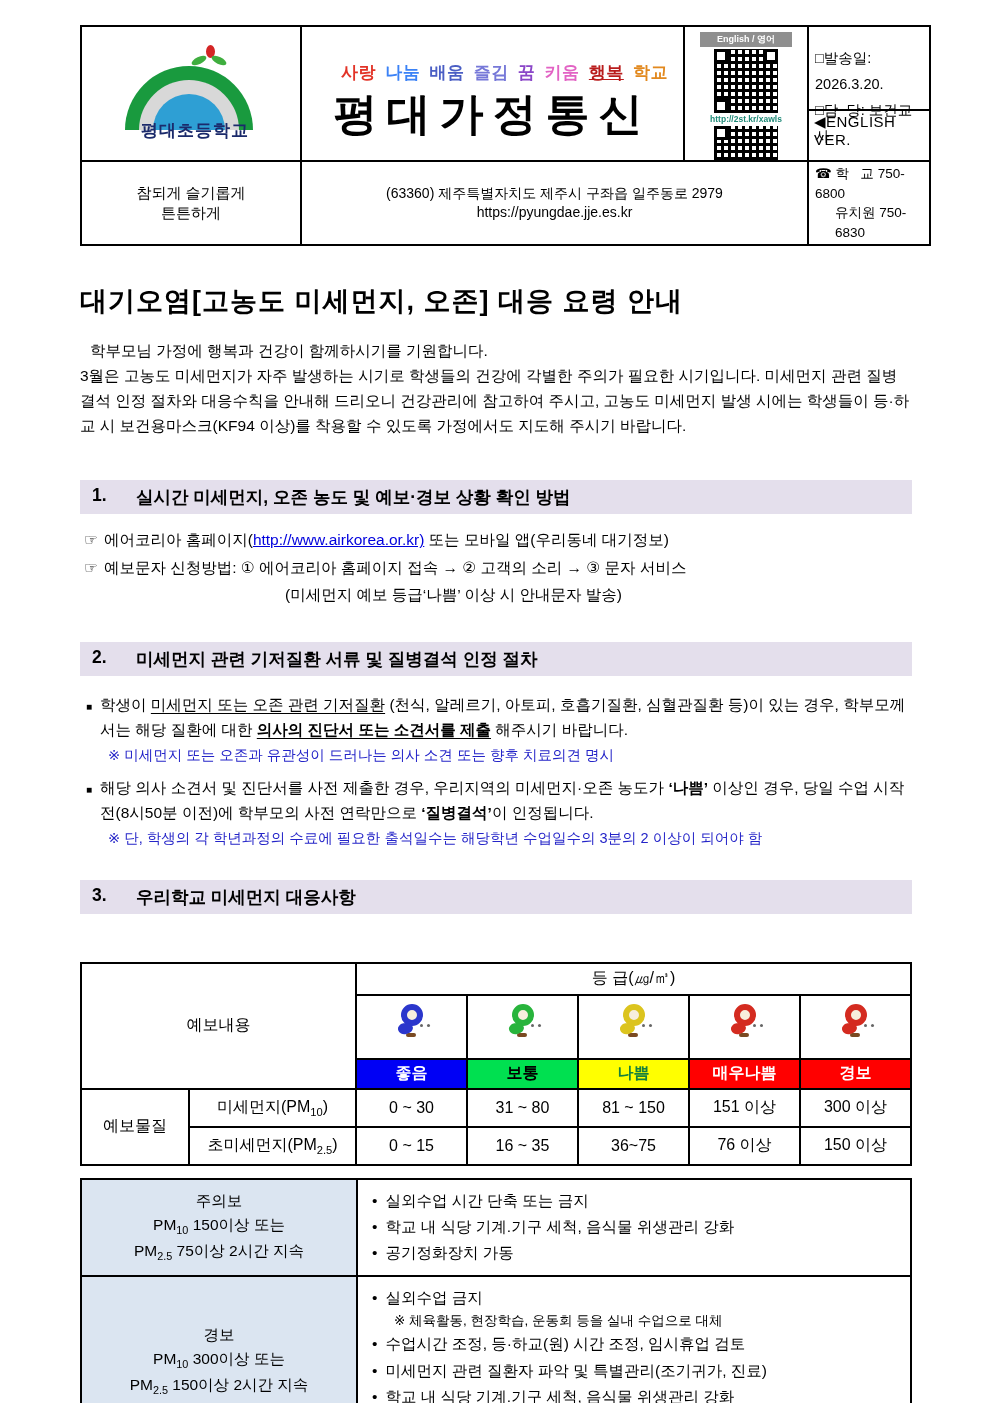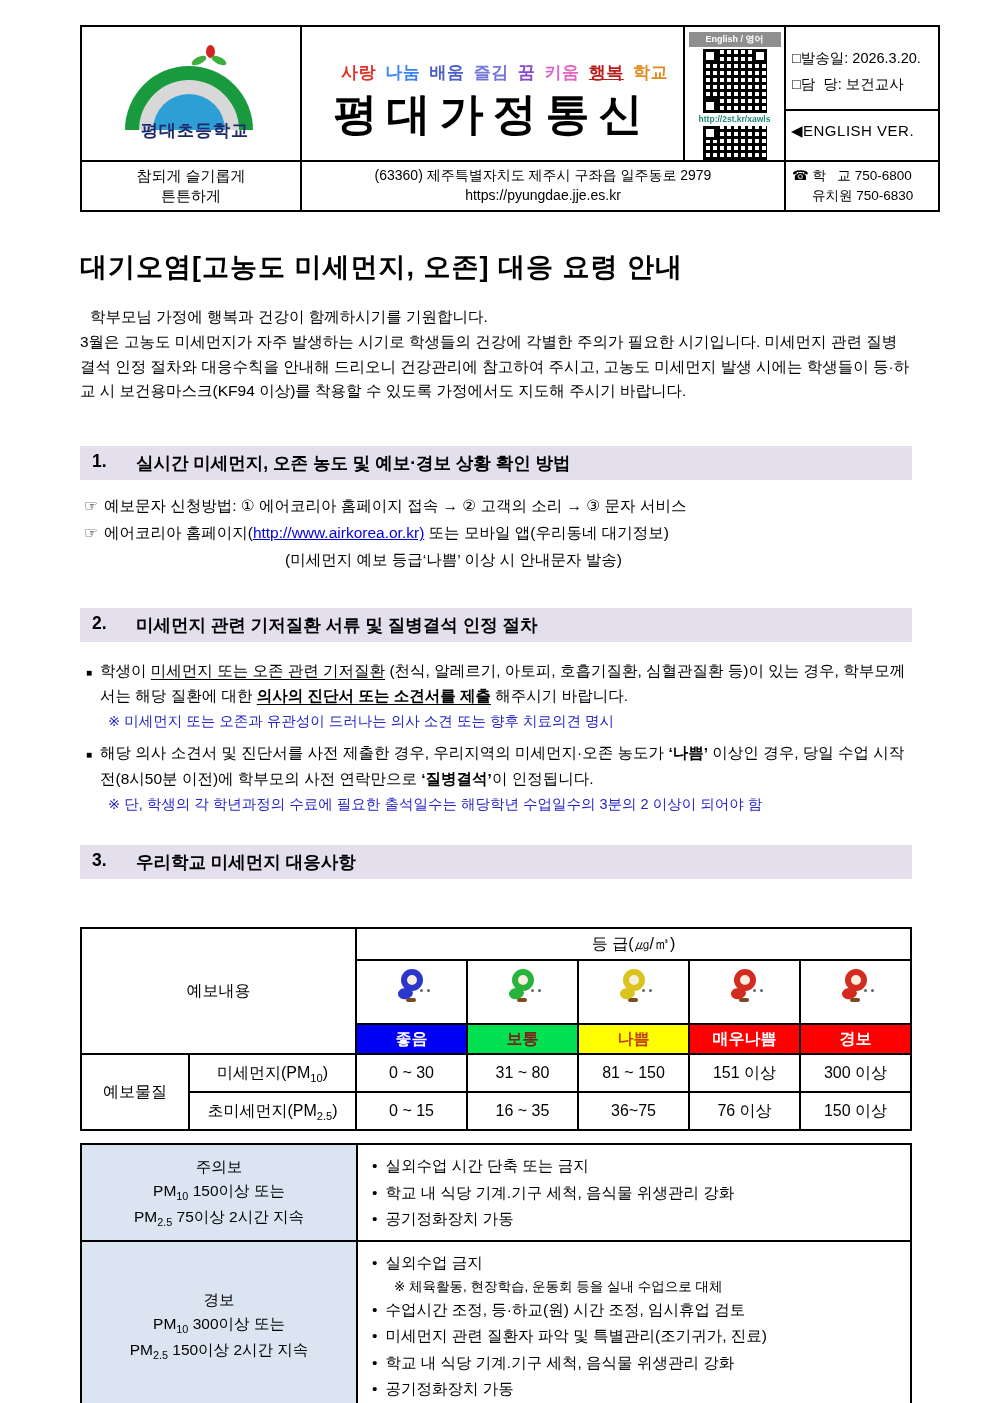--- a/index.html
+++ b/index.html
@@ -16,7 +16,7 @@
   table.masthead td { border:2px solid #000; vertical-align:middle; padding:0; }
   .logo-cell { width:220px; height:118px; text-align:left; }
   .center-cell { width:383px; text-align:center; }
-  .qr-cell { width:101px; text-align:center; vertical-align:top; }
+  .qr-cell { width:124px; text-align:center; vertical-align:top; }
   .info-cell { width:154px; vertical-align:top; }
   .motto-cell { height:50px; text-align:center; font-size:15px; line-height:1.35; }
   .address-cell { text-align:center; font-size:14px; line-height:1.4; }

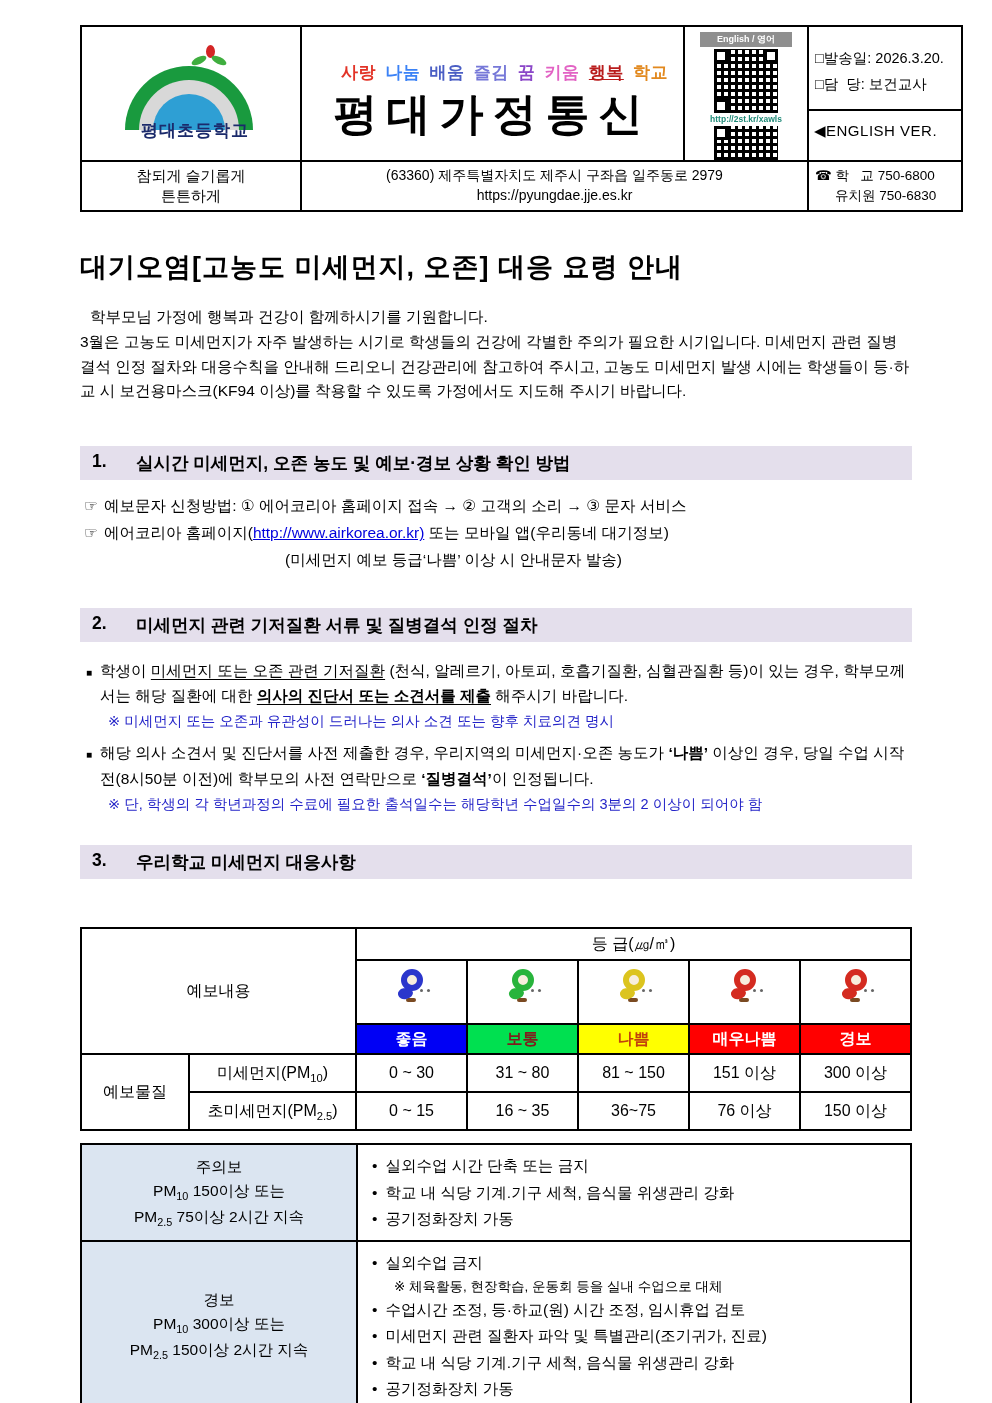--- a/index.html
+++ b/index.html
@@ -17,7 +17,7 @@
   .logo-cell { width:220px; height:118px; text-align:left; }
   .center-cell { width:383px; text-align:center; }
   .qr-cell { width:124px; text-align:center; vertical-align:top; }
-  .info-cell { width:154px; vertical-align:top; }
+  .info-cell { width:122px; vertical-align:top; }
   .motto-cell { height:50px; text-align:center; font-size:15px; line-height:1.35; }
   .address-cell { text-align:center; font-size:14px; line-height:1.4; }
   .phone-cell { font-size:13.5px; line-height:1.45; padding:2px 4px 2px 6px !important; }

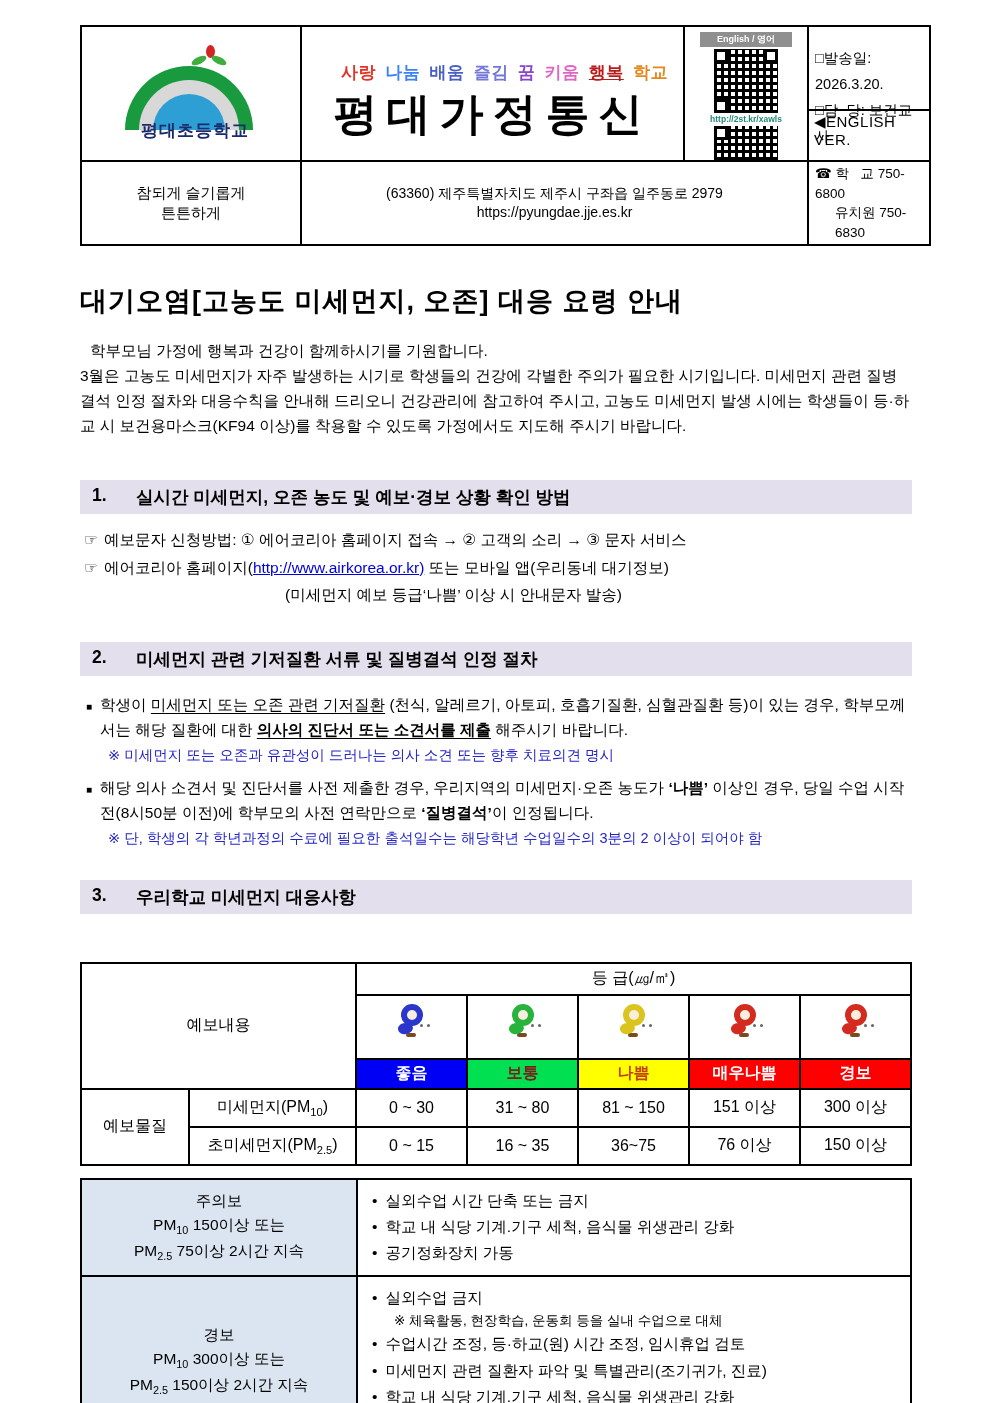--- a/index.html
+++ b/index.html
@@ -181,10 +181,10 @@
   </div>
   <div class="sec-body">
     <div>
-      <span class="pointer">☞</span><span>예보문자 신청방법: ① 에어코리아 홈페이지 접속 → ② 고객의 소리 → ③ 문자 서비스</span>
+      <span class="pointer">☞</span><span>에어코리아 홈페이지(</span><a class="link" href="#">http://www.airkorea.or.kr)</a><span> 또는 모바일 앱(우리동네 대기정보)</span>
     </div>
     <div>
-      <span class="pointer">☞</span><span>에어코리아 홈페이지(</span><a class="link" href="#">http://www.airkorea.or.kr)</a><span> 또는 모바일 앱(우리동네 대기정보)</span>
+      <span class="pointer">☞</span><span>예보문자 신청방법: ① 에어코리아 홈페이지 접속 → ② 고객의 소리 → ③ 문자 서비스</span>
     </div>
     <div class="center-note">(미세먼지 예보 등급‘나쁨’ 이상 시 안내문자 발송)</div>
   </div>

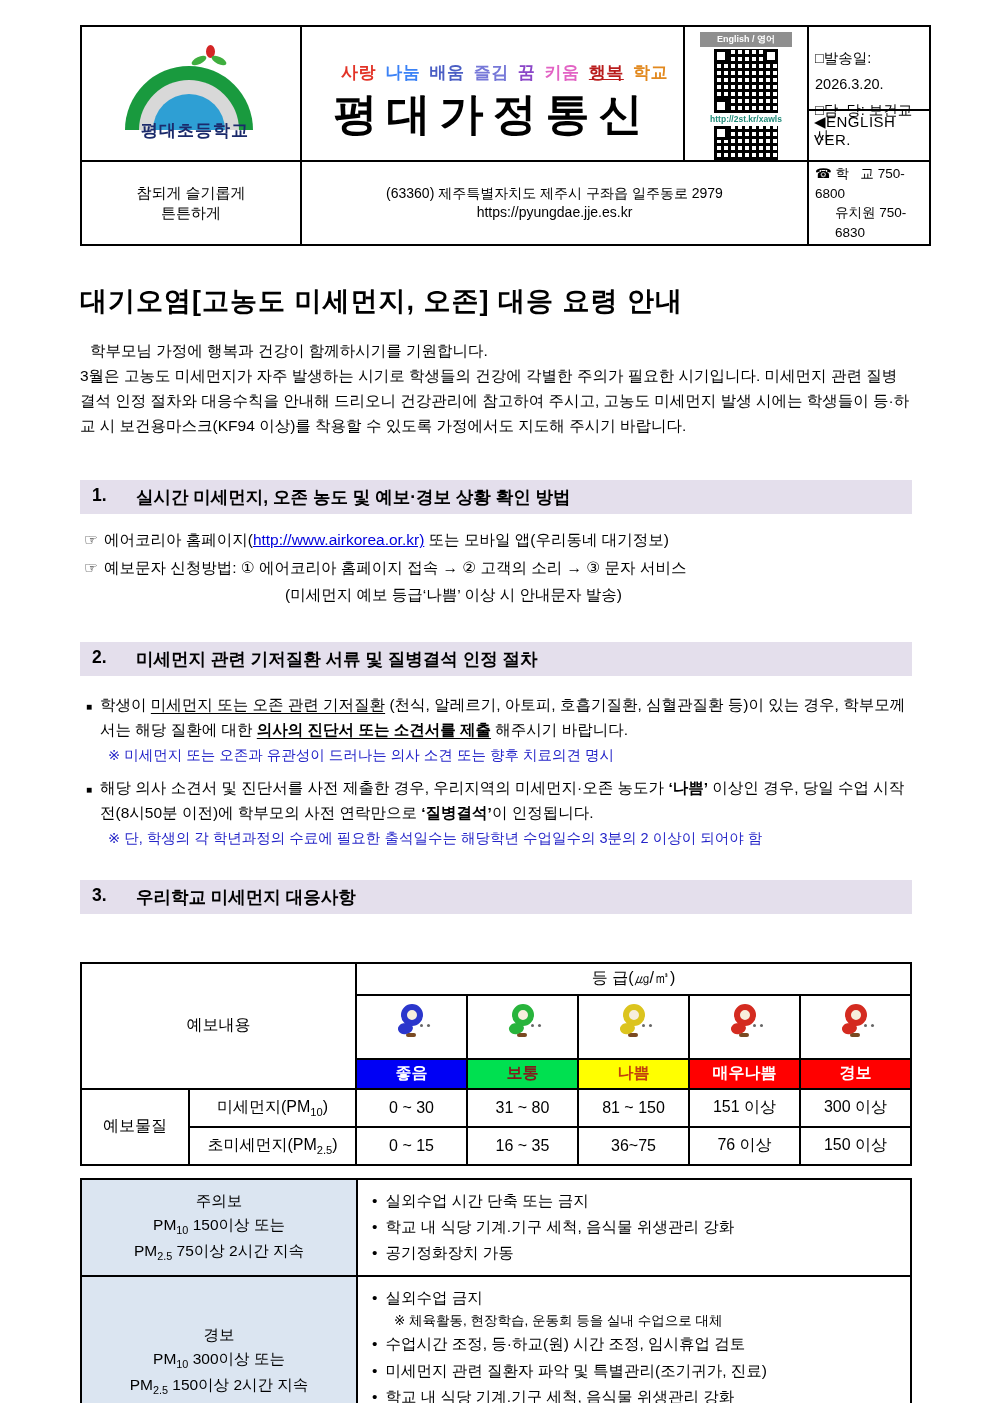--- a/index.html
+++ b/index.html
@@ -275,7 +275,7 @@
     </tr>
     <tr class="gt-bands">
       <td style="background-color: rgb(0, 0, 245); color: rgb(255, 255, 255);">좋음</td>
-      <td style="background-color: rgb(0, 224, 80); color: #7f1d1d;">보통</td>
+      <td style="background-color: rgb(0, 224, 80); color: #000000;">보통</td>
       <td style="background-color: rgb(255, 255, 0); color: #c2410c;">나쁨</td>
       <td style="background-color: rgb(255, 0, 0); color: rgb(255, 255, 255);">매우나쁨</td>
       <td style="background-color: rgb(255, 0, 0); color: rgb(255, 255, 255);">경보</td>

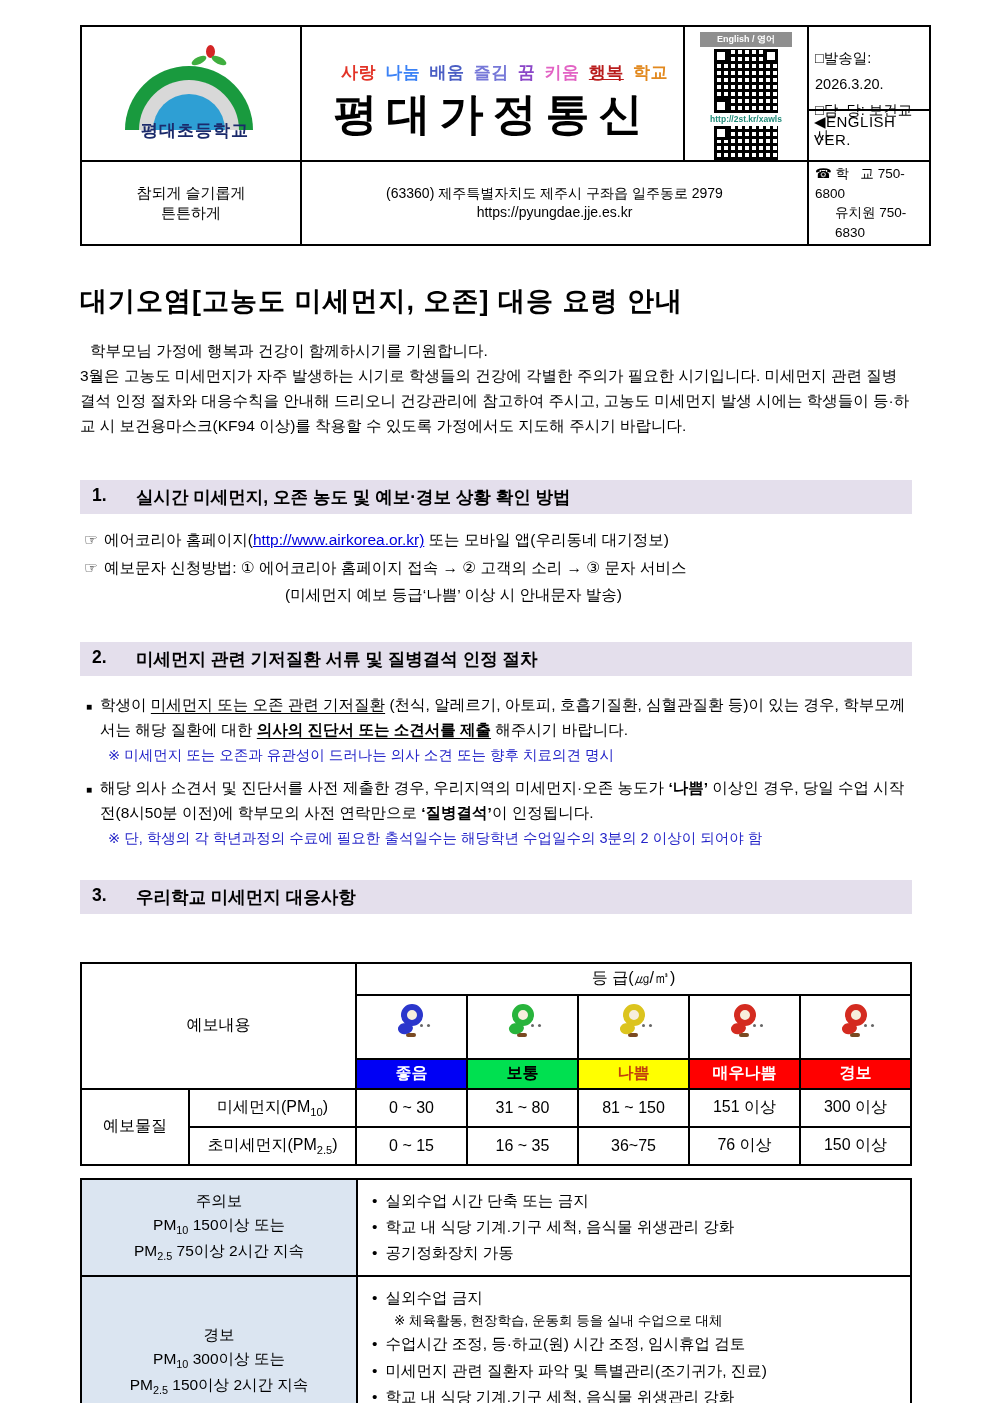--- a/index.html
+++ b/index.html
@@ -276,7 +276,7 @@
     <tr class="gt-bands">
       <td style="background-color: rgb(0, 0, 245); color: rgb(255, 255, 255);">좋음</td>
       <td style="background-color: rgb(0, 224, 80); color: #000000;">보통</td>
-      <td style="background-color: rgb(255, 255, 0); color: #c2410c;">나쁨</td>
+      <td style="background-color: rgb(255, 255, 0); color: #15803d;">나쁨</td>
       <td style="background-color: rgb(255, 0, 0); color: rgb(255, 255, 255);">매우나쁨</td>
       <td style="background-color: rgb(255, 0, 0); color: rgb(255, 255, 255);">경보</td>
     </tr>

